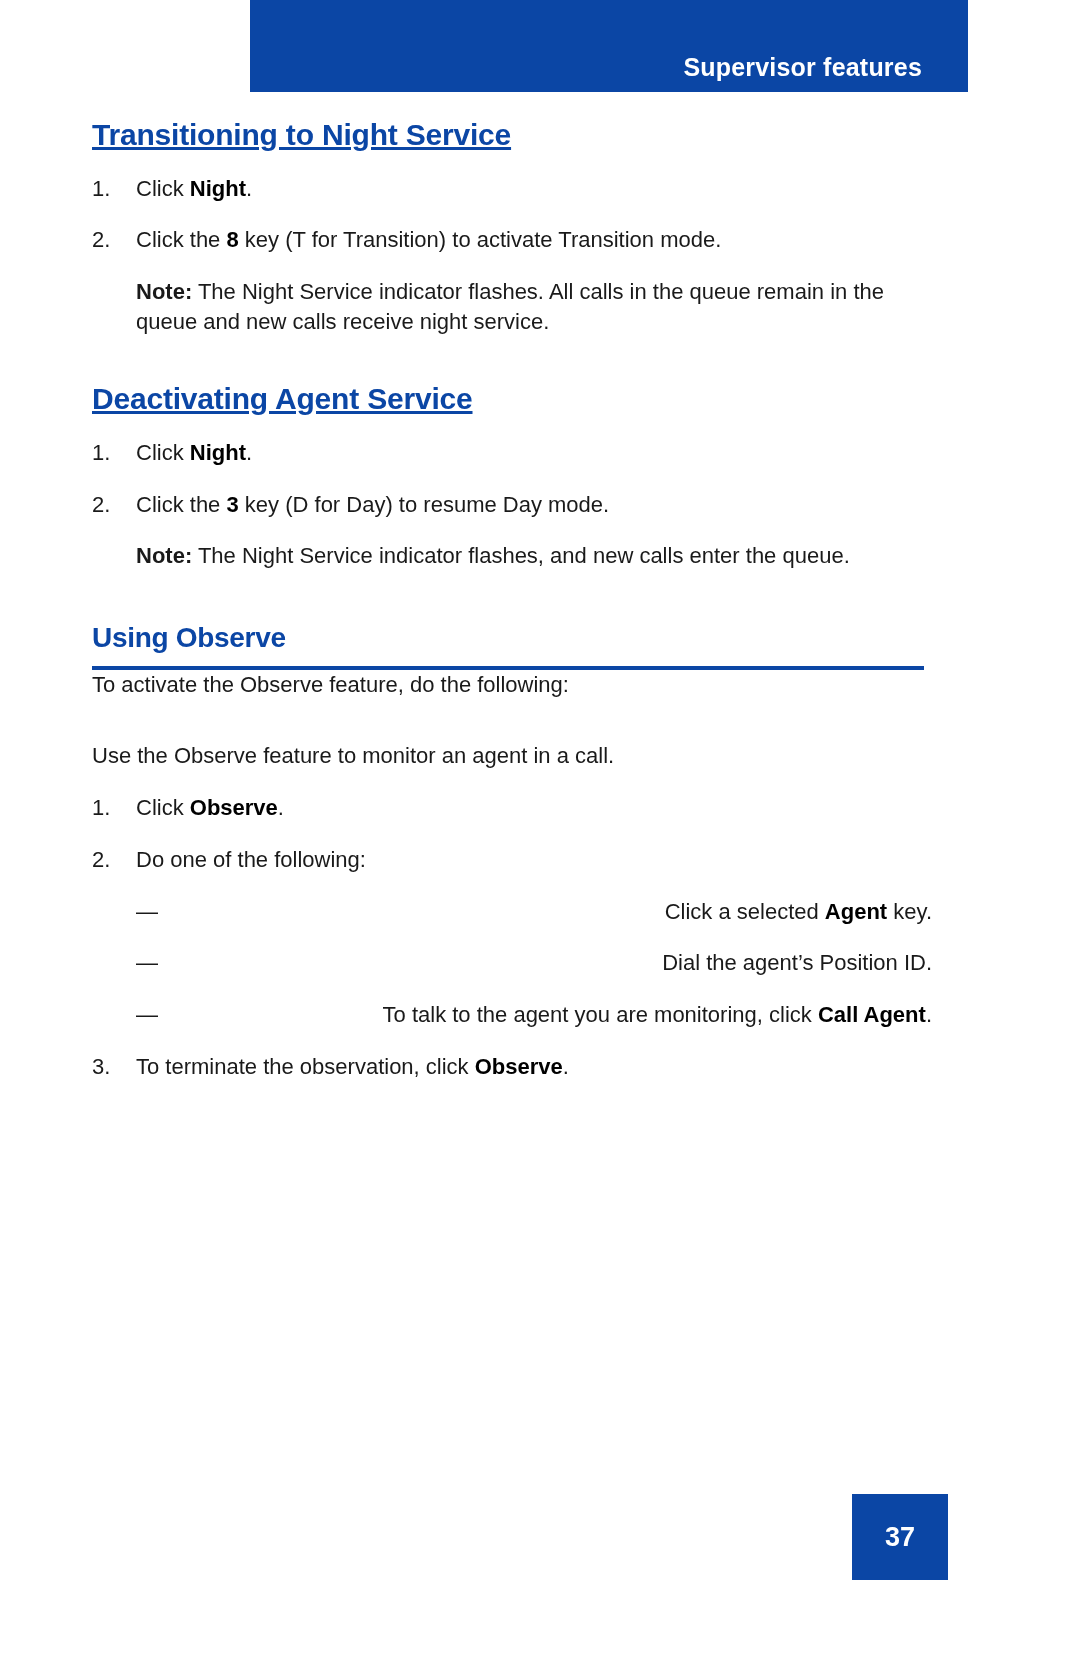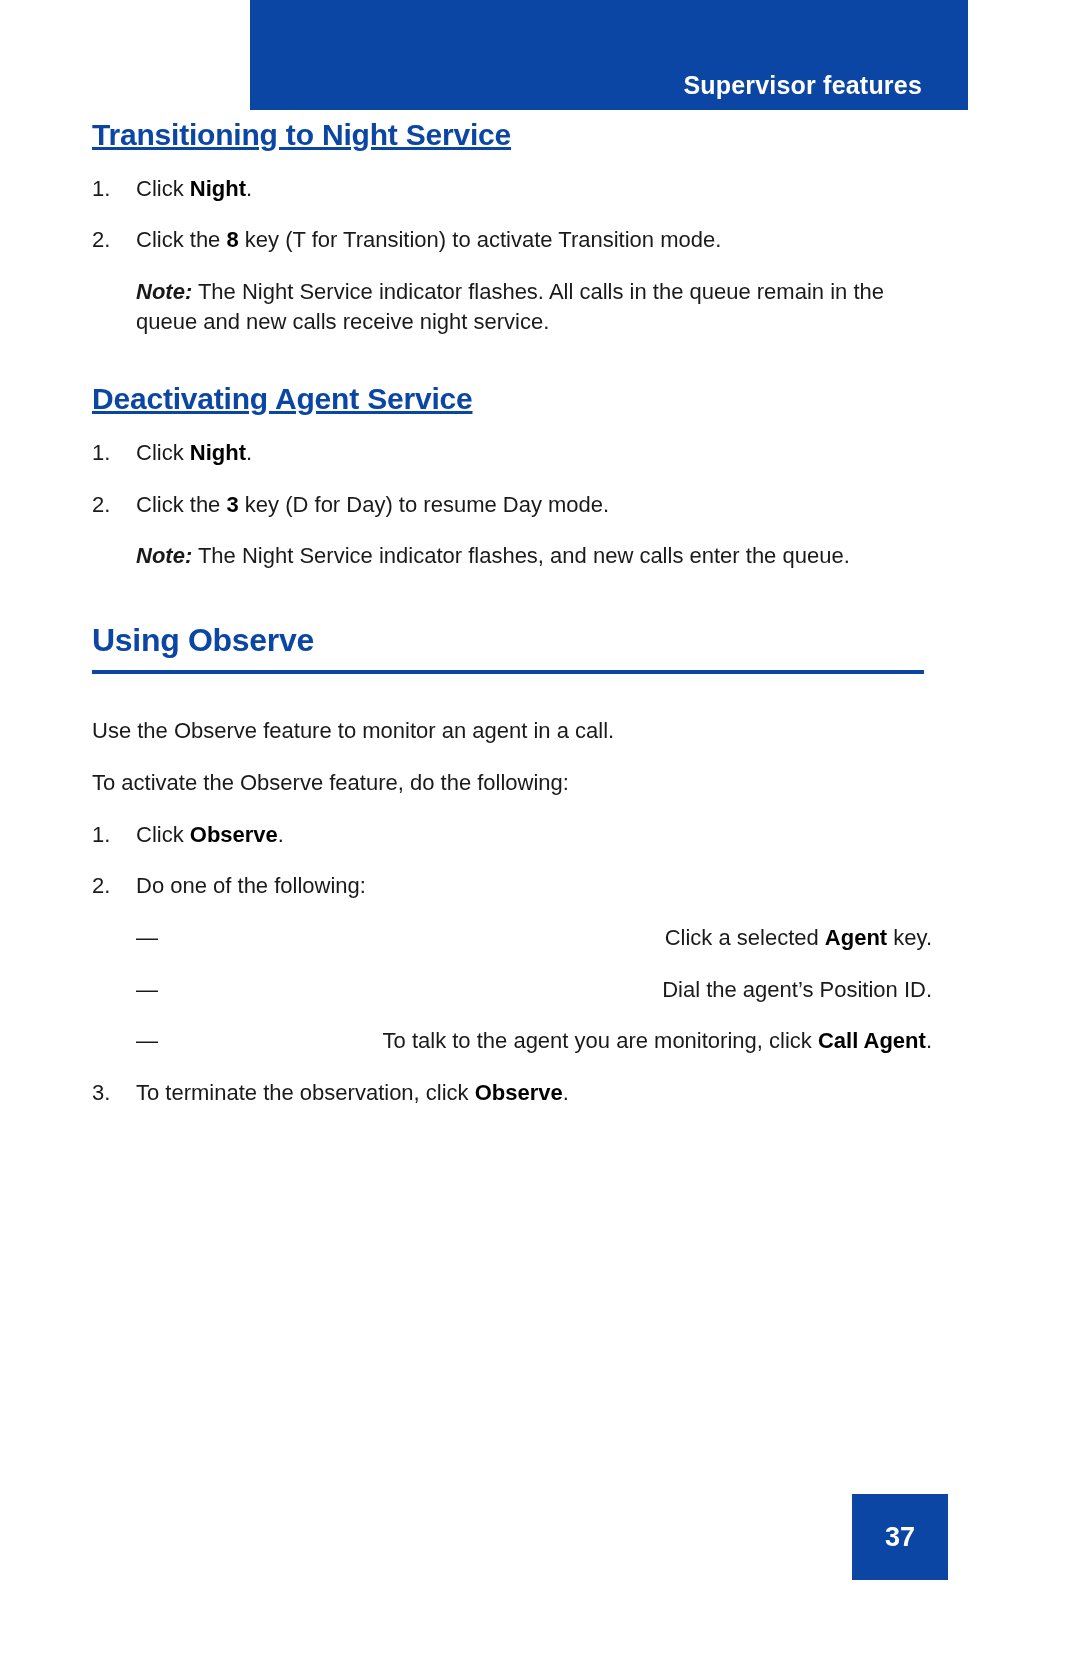--- a/index.html
+++ b/index.html
@@ -22,7 +22,7 @@
     left: 250px;
     top: 0;
     width: 718px;
-    height: 110px;
+    height: 92px;
     background: #0b46a5;
     display: flex;
     align-items: flex-end;

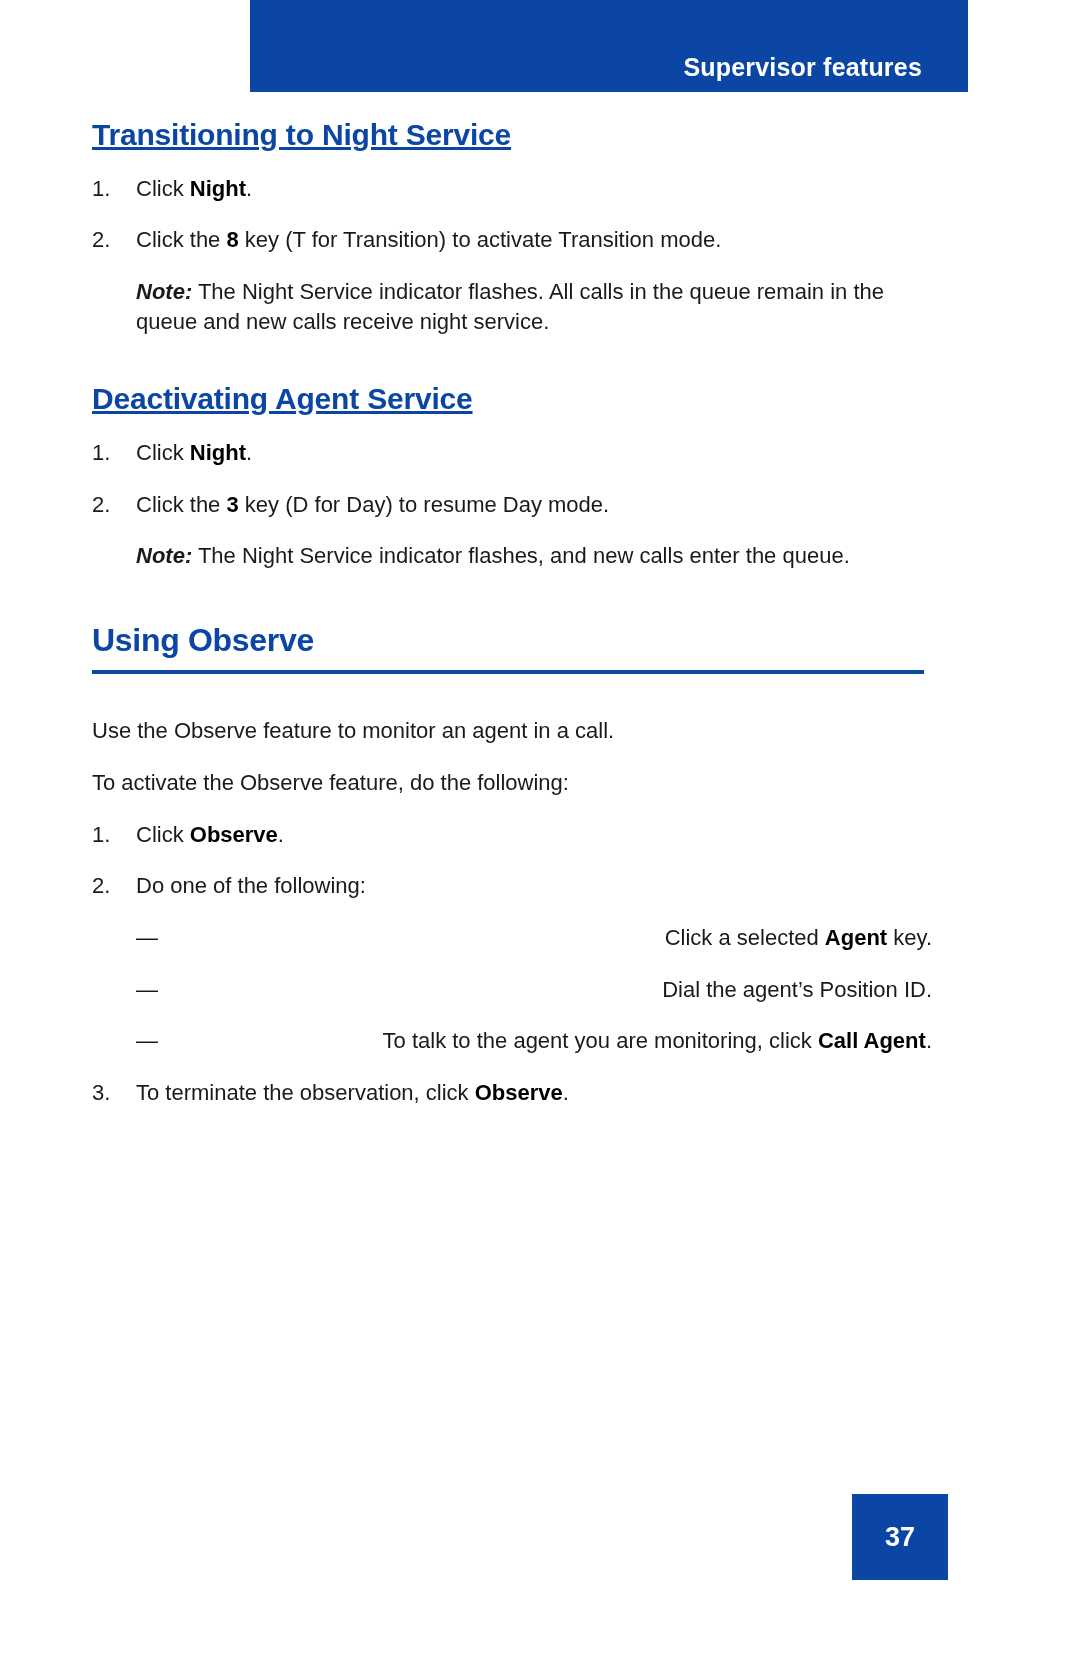--- a/index.html
+++ b/index.html
@@ -115,7 +115,6 @@
   }
   .note-label {
     font-weight: bold;
-    font-style: italic;
   }
 
   

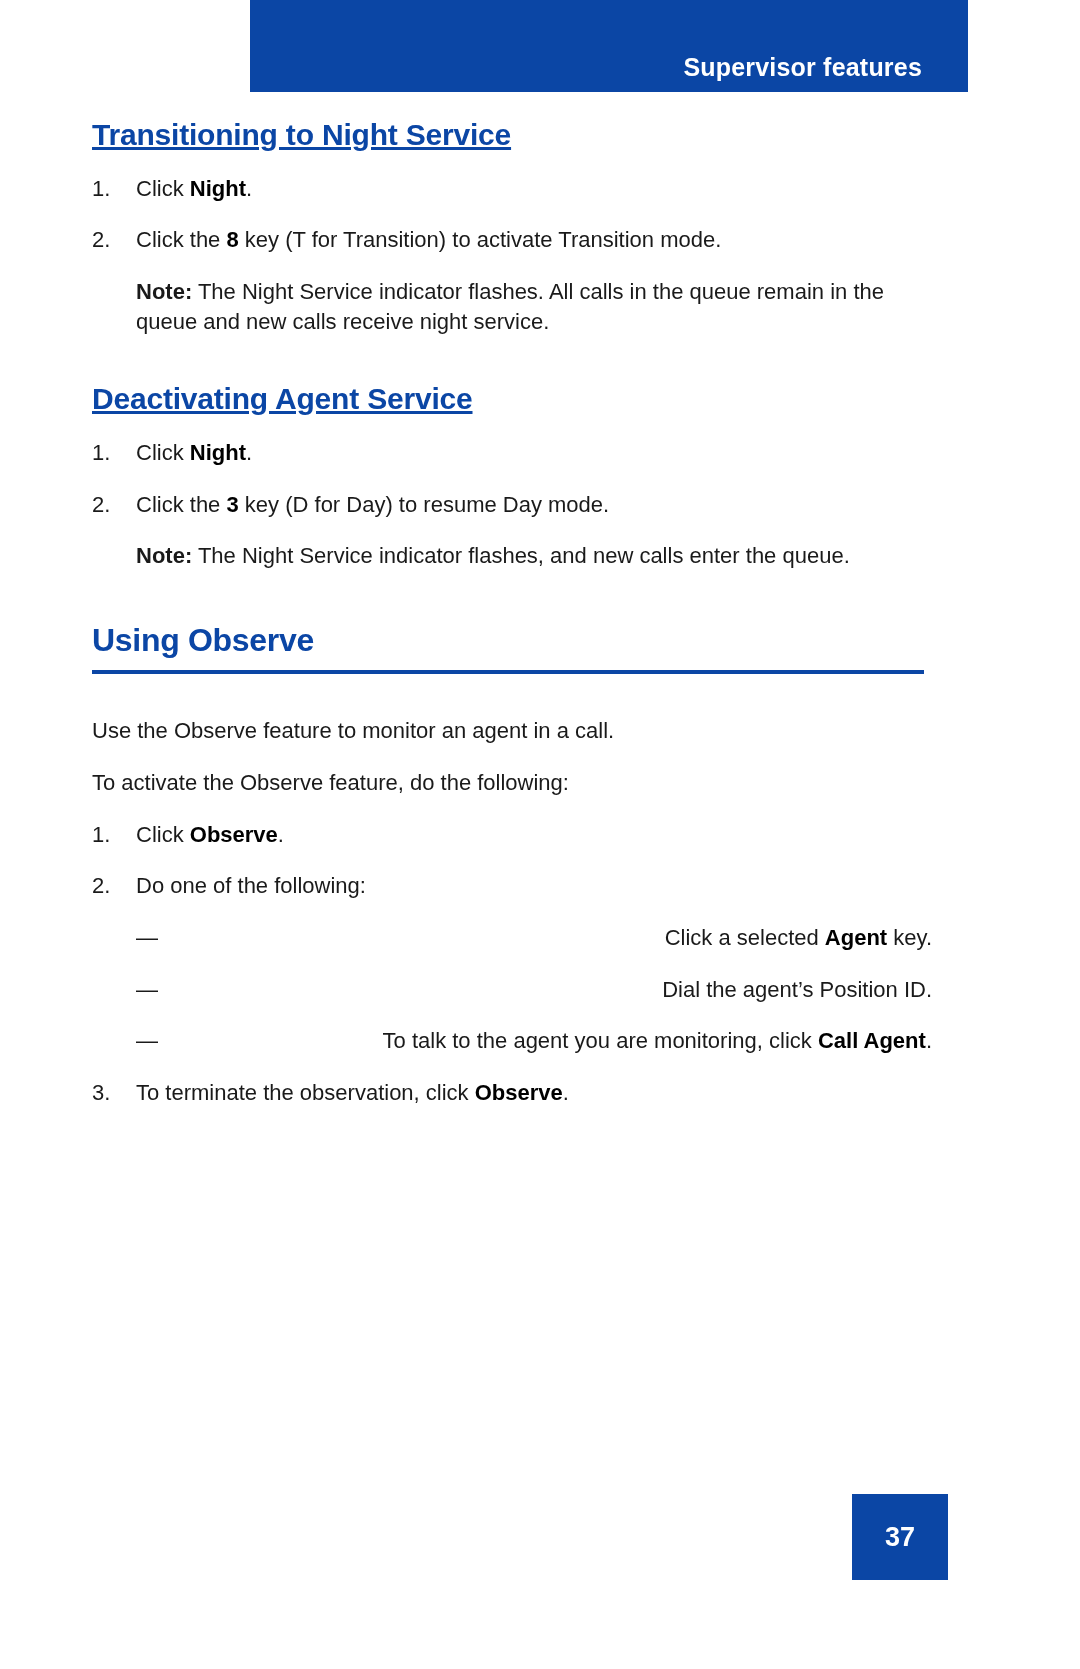--- a/index.html
+++ b/index.html
@@ -61,7 +61,7 @@
   }
   h1.major-heading {
     color: #0b46a5;
-    font-size: 32px;
+    font-size: 28px;
     font-weight: bold;
     margin: 0;
     padding: 0;

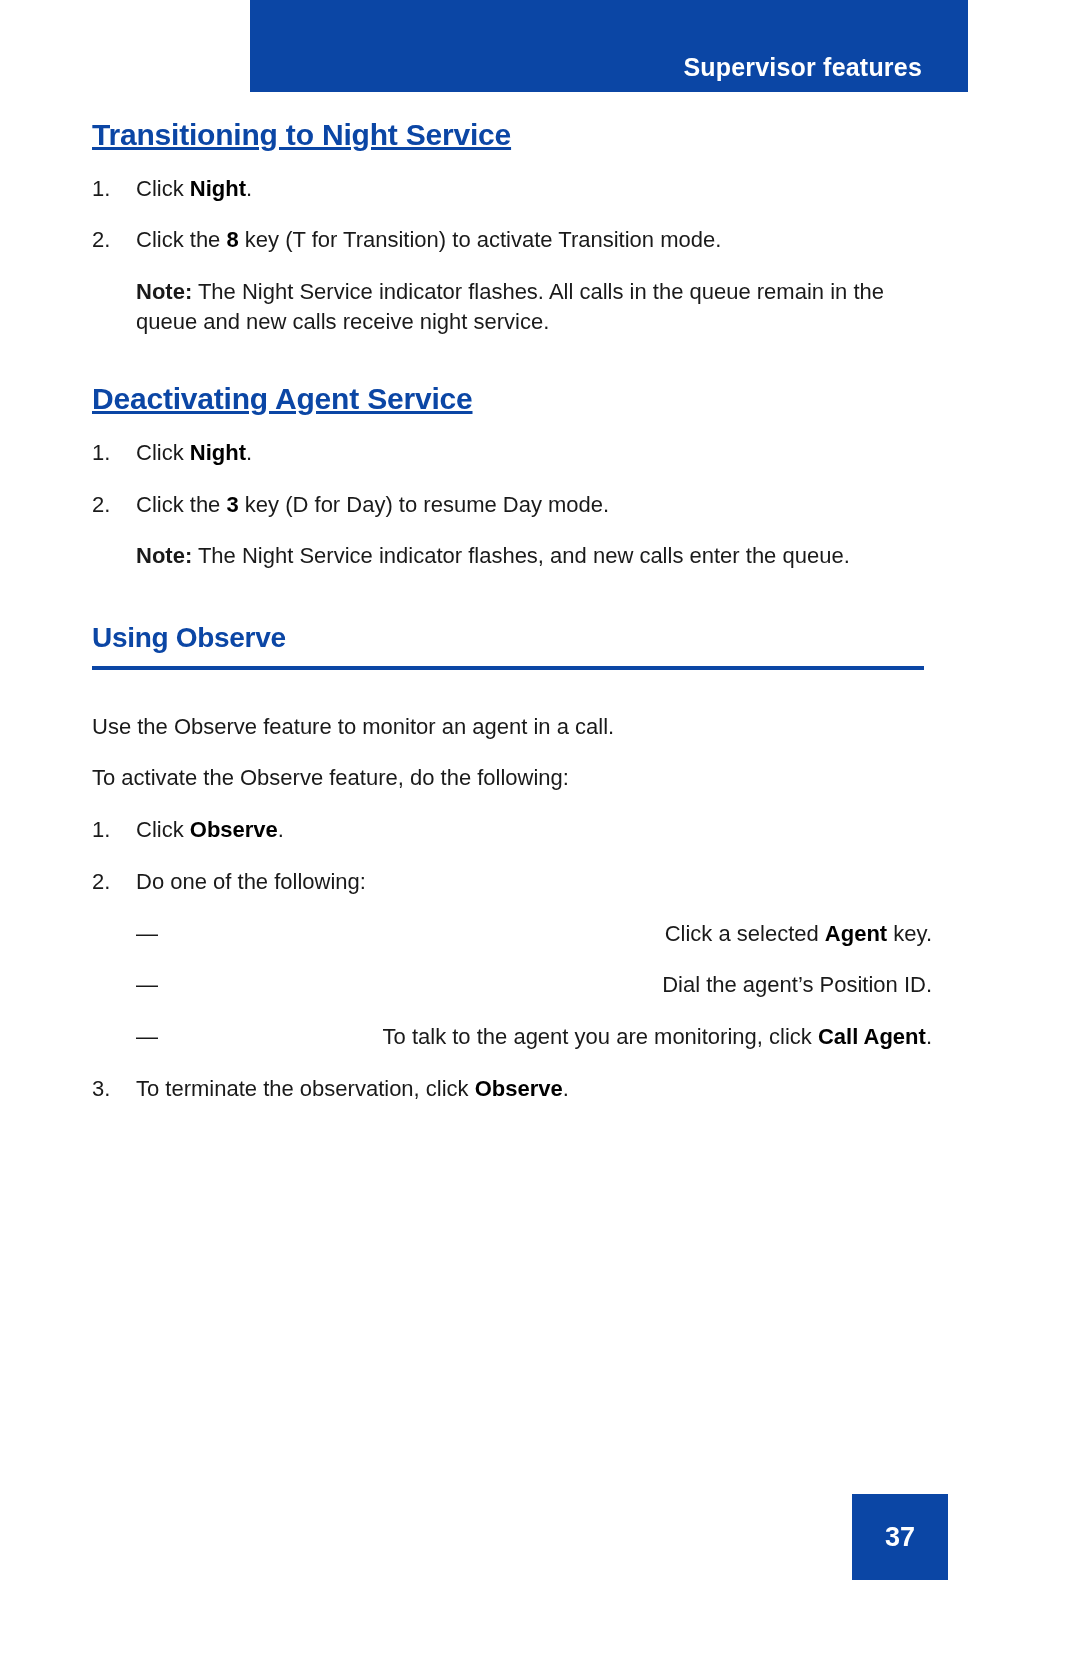--- a/index.html
+++ b/index.html
@@ -206,9 +206,9 @@
     <div class="heading-rule"></div>
   </div>
 
+  <p class="body-text">To activate the Observe feature, do the following:</p>
+
   <p class="body-text after-rule">Use the Observe feature to monitor an agent in a call.</p>
-
-  <p class="body-text">To activate the Observe feature, do the following:</p>
 
   <div class="num-item">
     <span class="num-marker">1.</span>

